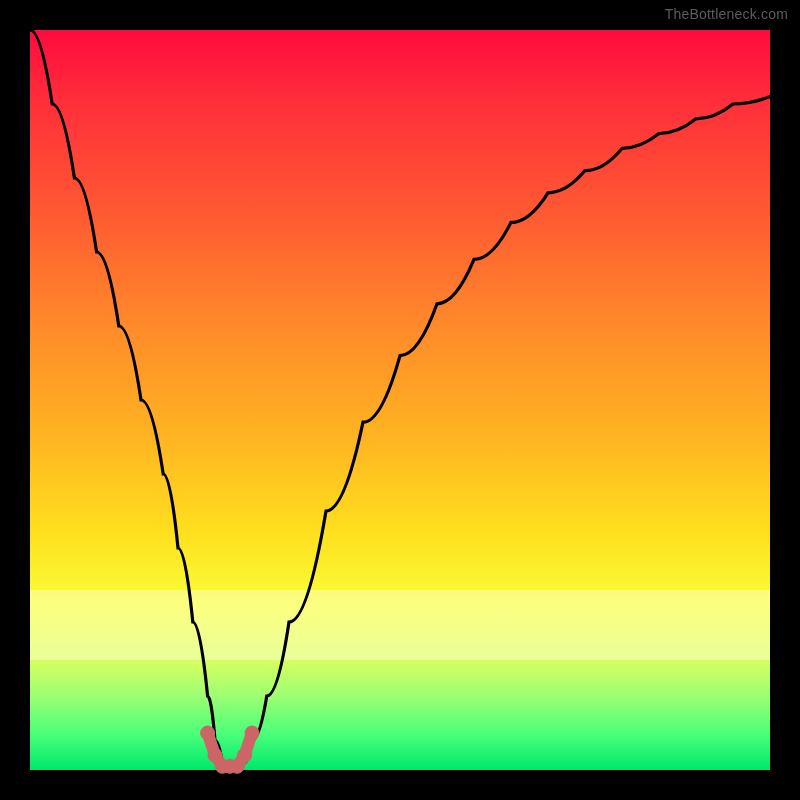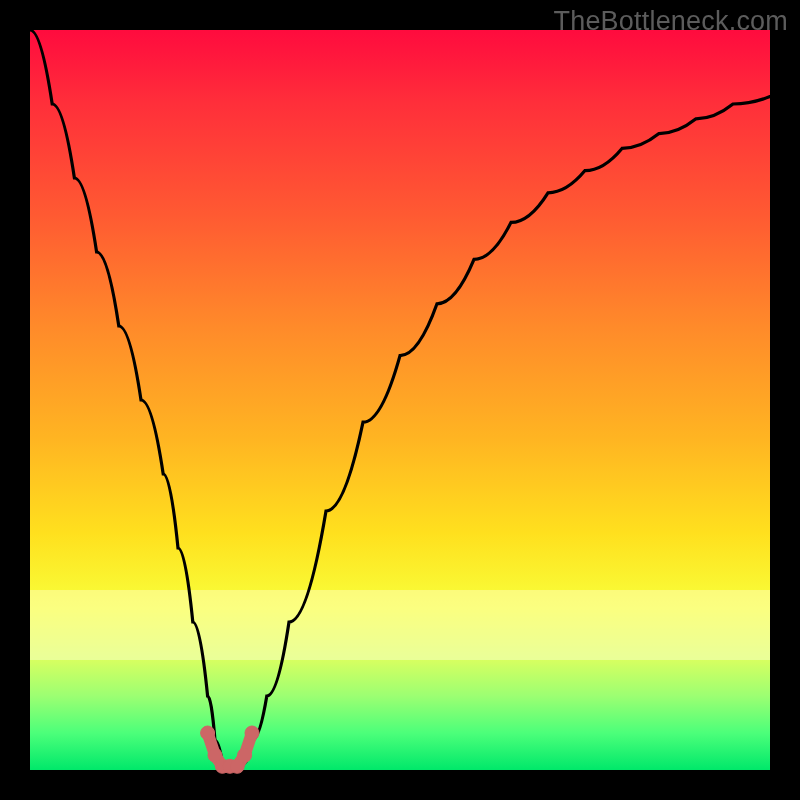--- a/index.html
+++ b/index.html
@@ -55,7 +55,7 @@
     top: 6px;
     right: 12px;
     color: #5c5c5c;
-    font-size: 27px;
+    font-size: 14px;
     letter-spacing: 0.2px;
     z-index: 10;
     user-select: none;

